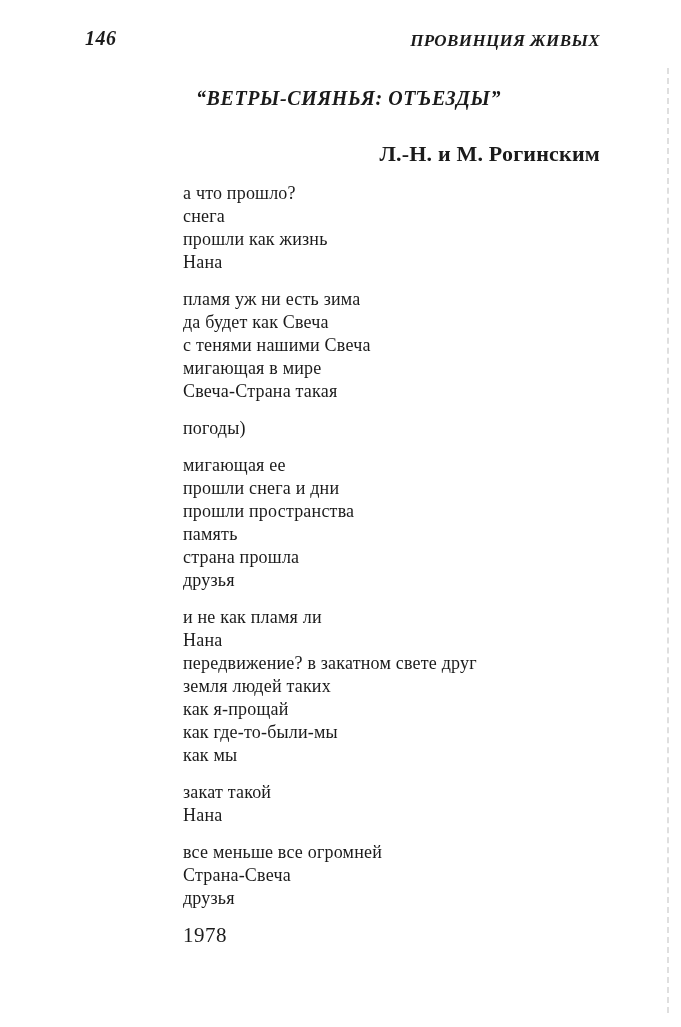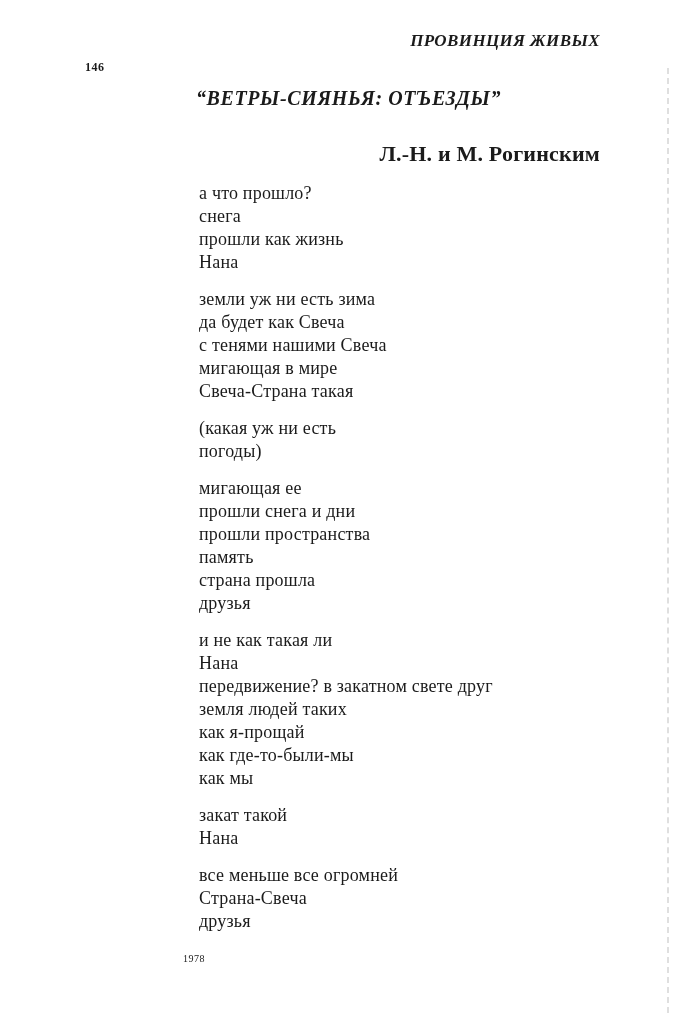--- a/index.html
+++ b/index.html
@@ -21,10 +21,10 @@
     position: absolute;
     left: 85px;
     top: 27px;
-    font-size: 12px;
+    font-size: 20px;
     font-weight: bold;
+    font-style: italic;
     letter-spacing: 0.5px;
-    margin-top: 33px;
   }
   .running-head {
     position: absolute;

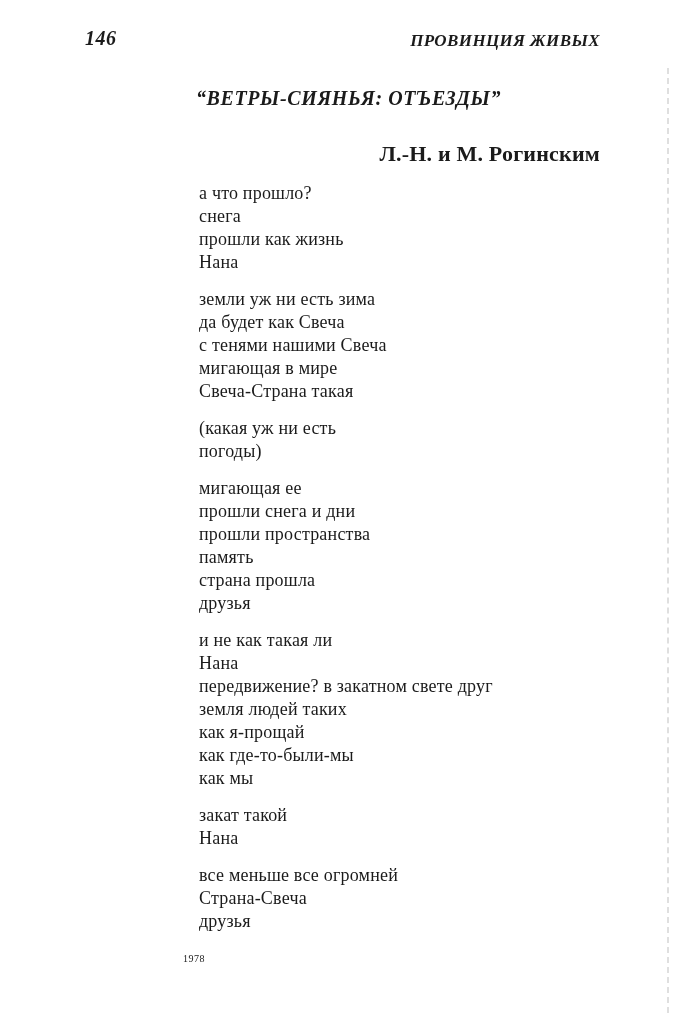--- a/index.html
+++ b/index.html
@@ -69,7 +69,6 @@
   }
   .poem-line {
     white-space: nowrap;
-    margin-left: 16px;
   }
   .poem-year {
     font-size: 10px;

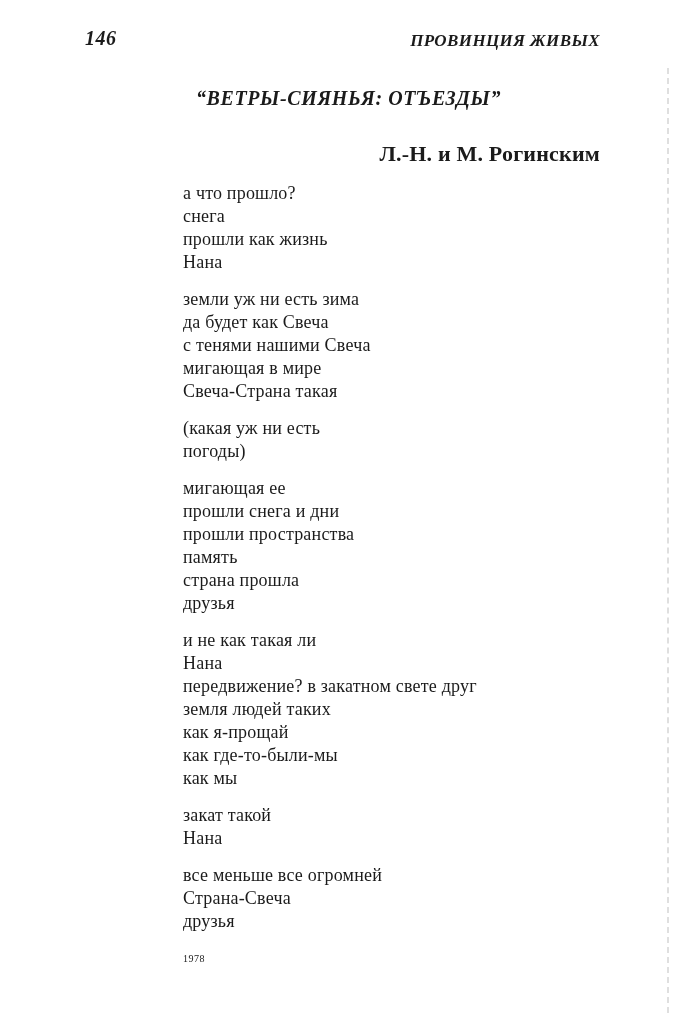--- a/index.html
+++ b/index.html
@@ -107,7 +107,7 @@
           <div class="poem-line">Нана</div>
         </div>
         <div class="stanza">
-          <div class="poem-line">земли уж ни есть зима</div>
+          <div class="poem-line">пламя уж ни есть зима</div>
           <div class="poem-line">да будет как Свеча</div>
           <div class="poem-line">с тенями нашими Свеча</div>
           <div class="poem-line">мигающая в мире</div>

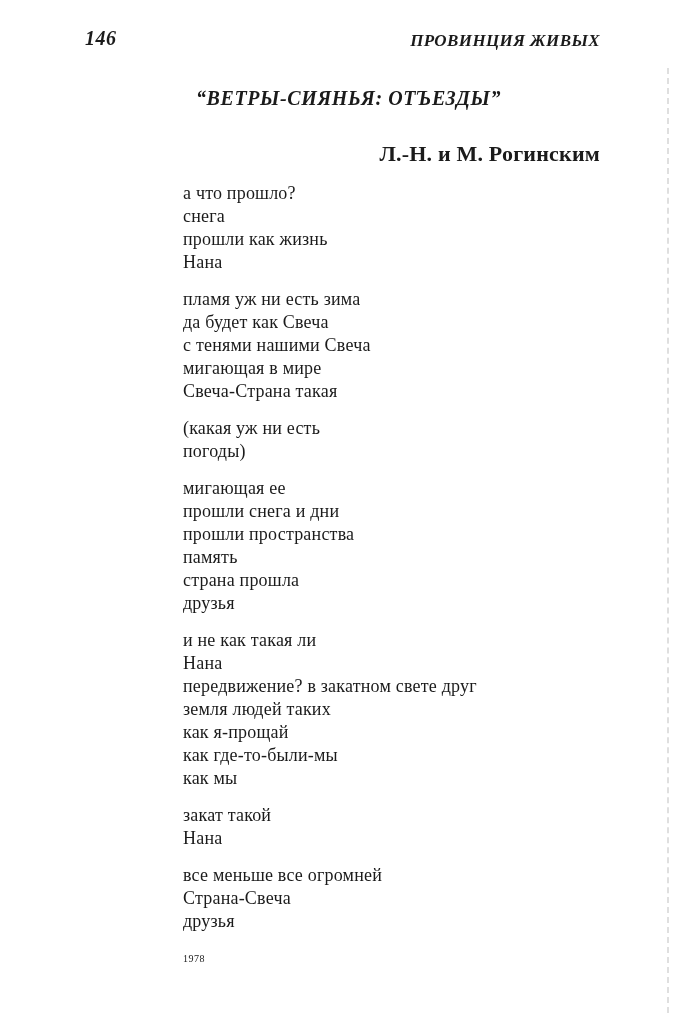--- a/index.html
+++ b/index.html
@@ -114,7 +114,6 @@
           <div class="poem-line">Свеча-Страна такая</div>
         </div>
         <div class="stanza">
-          <div class="poem-line">(какая уж ни есть</div>
           <div class="poem-line">погоды)</div>
         </div>
         <div class="stanza">

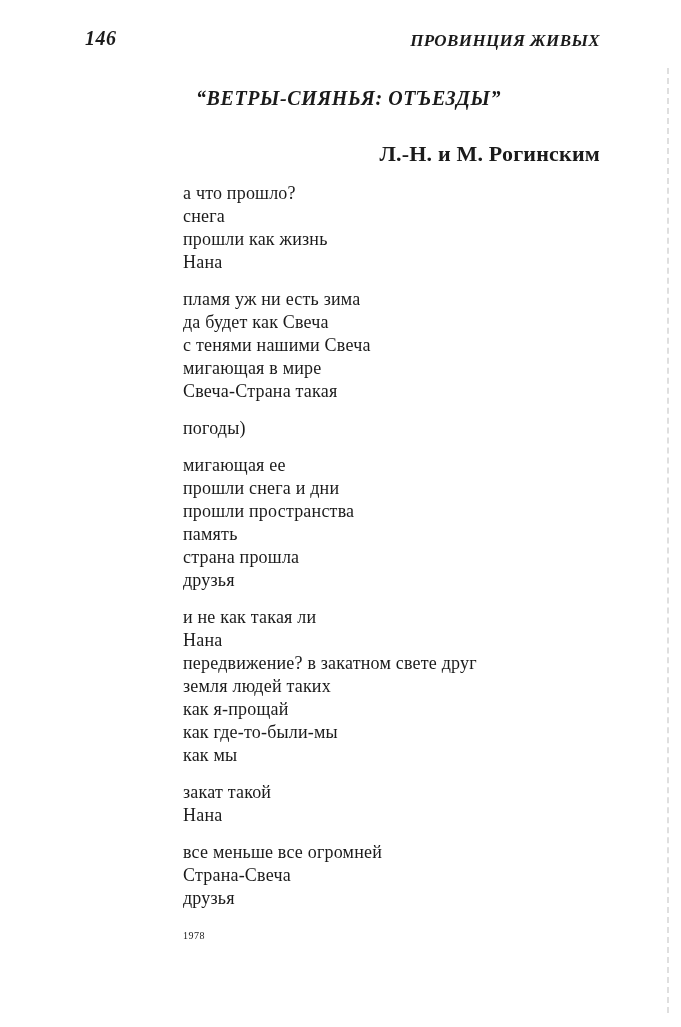--- a/index.html
+++ b/index.html
@@ -125,7 +125,7 @@
           <div class="poem-line">друзья</div>
         </div>
         <div class="stanza">
-          <div class="poem-line">и не как такая ли</div>
+          <div class="poem-line">и не как пламя ли</div>
           <div class="poem-line">Нана</div>
           <div class="poem-line">передвижение? в закатном свете друг</div>
           <div class="poem-line">земля людей таких</div>

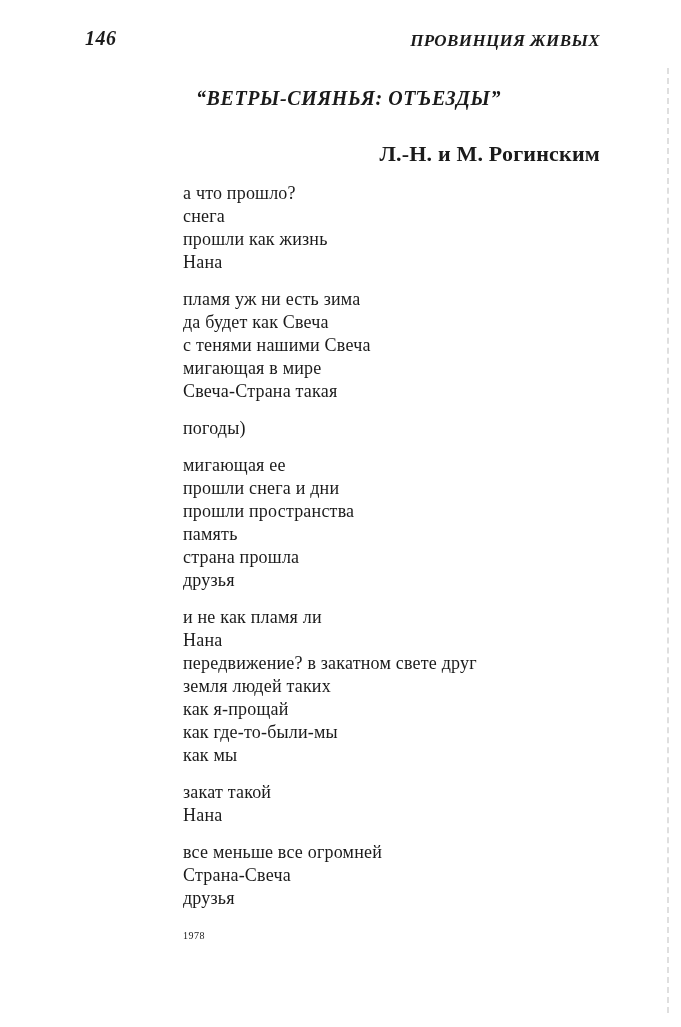--- a/index.html
+++ b/index.html
@@ -71,7 +71,7 @@
     white-space: nowrap;
   }
   .poem-year {
-    font-size: 10px;
+    font-size: 21px;
     letter-spacing: 0.5px;
   }
   

